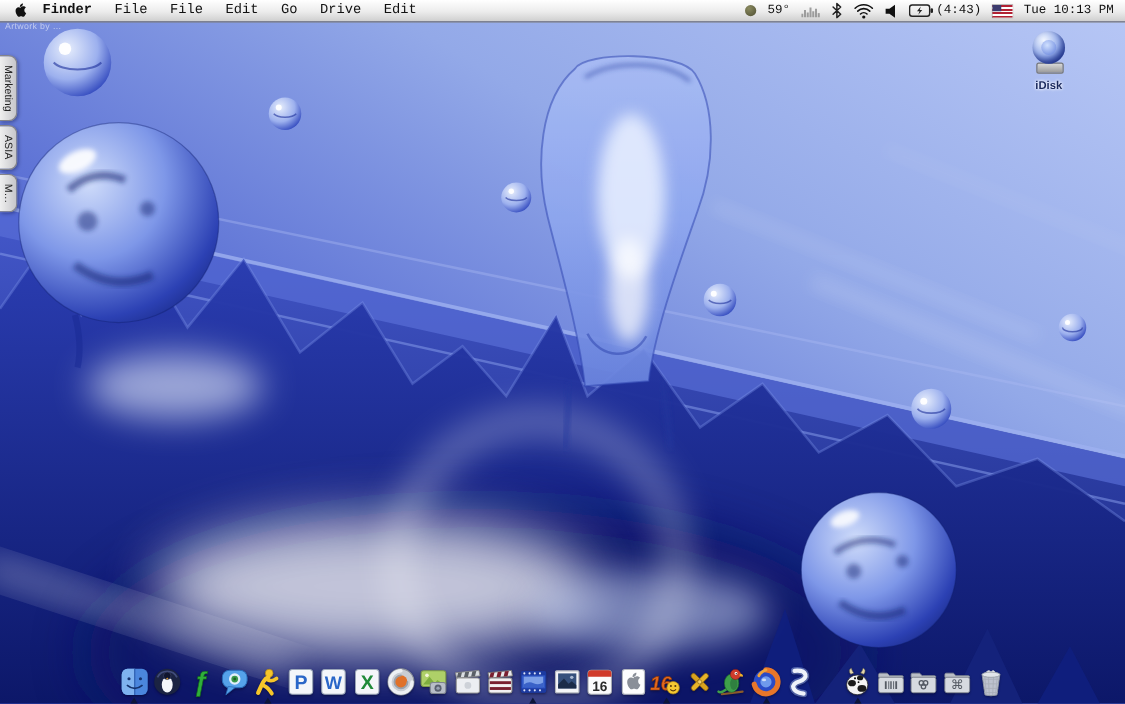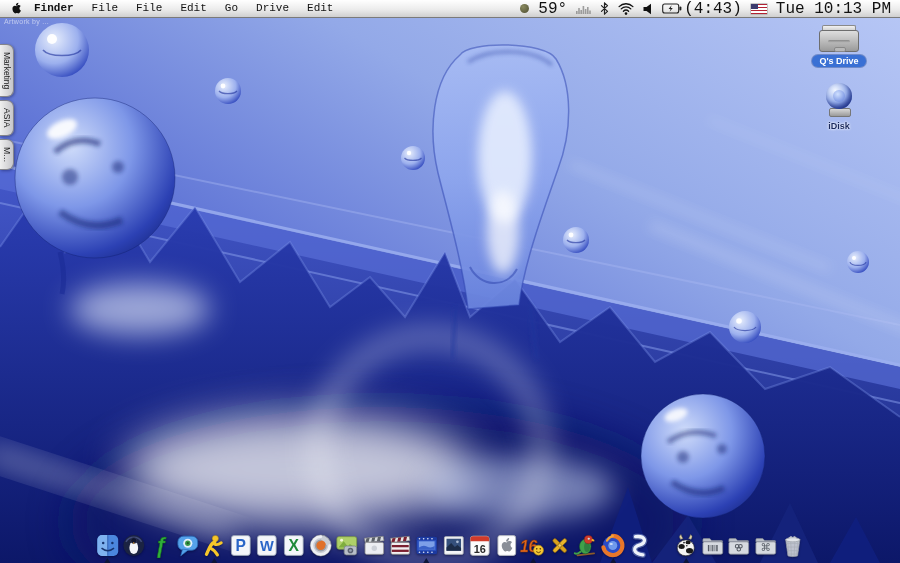--- a/index.html
+++ b/index.html
@@ -20,7 +20,7 @@
   .menu-item{padding:0 9px;line-height:17px;white-space:nowrap;}
   .menu-item.app{font-weight:bold;padding-left:4px;}
   .status{margin-left:auto;display:flex;align-items:center;gap:9px;padding-right:9px;}
-  .status .txt{font-size:16px;color:#111;white-space:nowrap;}
+  .status .txt{font-size:10px;color:#111;white-space:nowrap;}
   .wcircle{width:9px;height:9px;border-radius:50%;
     background:radial-gradient(circle at 35% 30%,#8a8a60,#4e4e32);display:inline-block;}
   .flag{width:16px;height:10px;position:relative;display:inline-block;

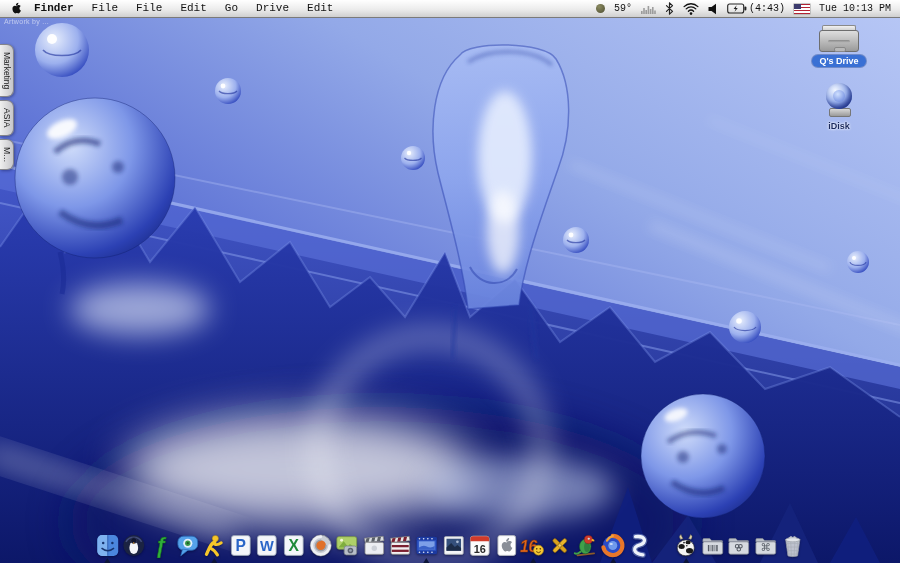--- a/index.html
+++ b/index.html
@@ -273,16 +273,6 @@
 
   <div class="desk-icons">
     <div class="desk-icon">
-      <div class="hd-icon">
-        <div class="hd-top"></div>
-        <div class="hd-body">
-            <div class="hd-slot"></div>
-            <div class="hd-light"></div>
-          </div>
-      </div>
-      <div class="desk-label selected">Q's Drive</div>
-    </div>
-    <div class="desk-icon">
       <div class="idisk-icon">
         <div class="idisk-base"></div>
           <div class="idisk-ball"></div>

